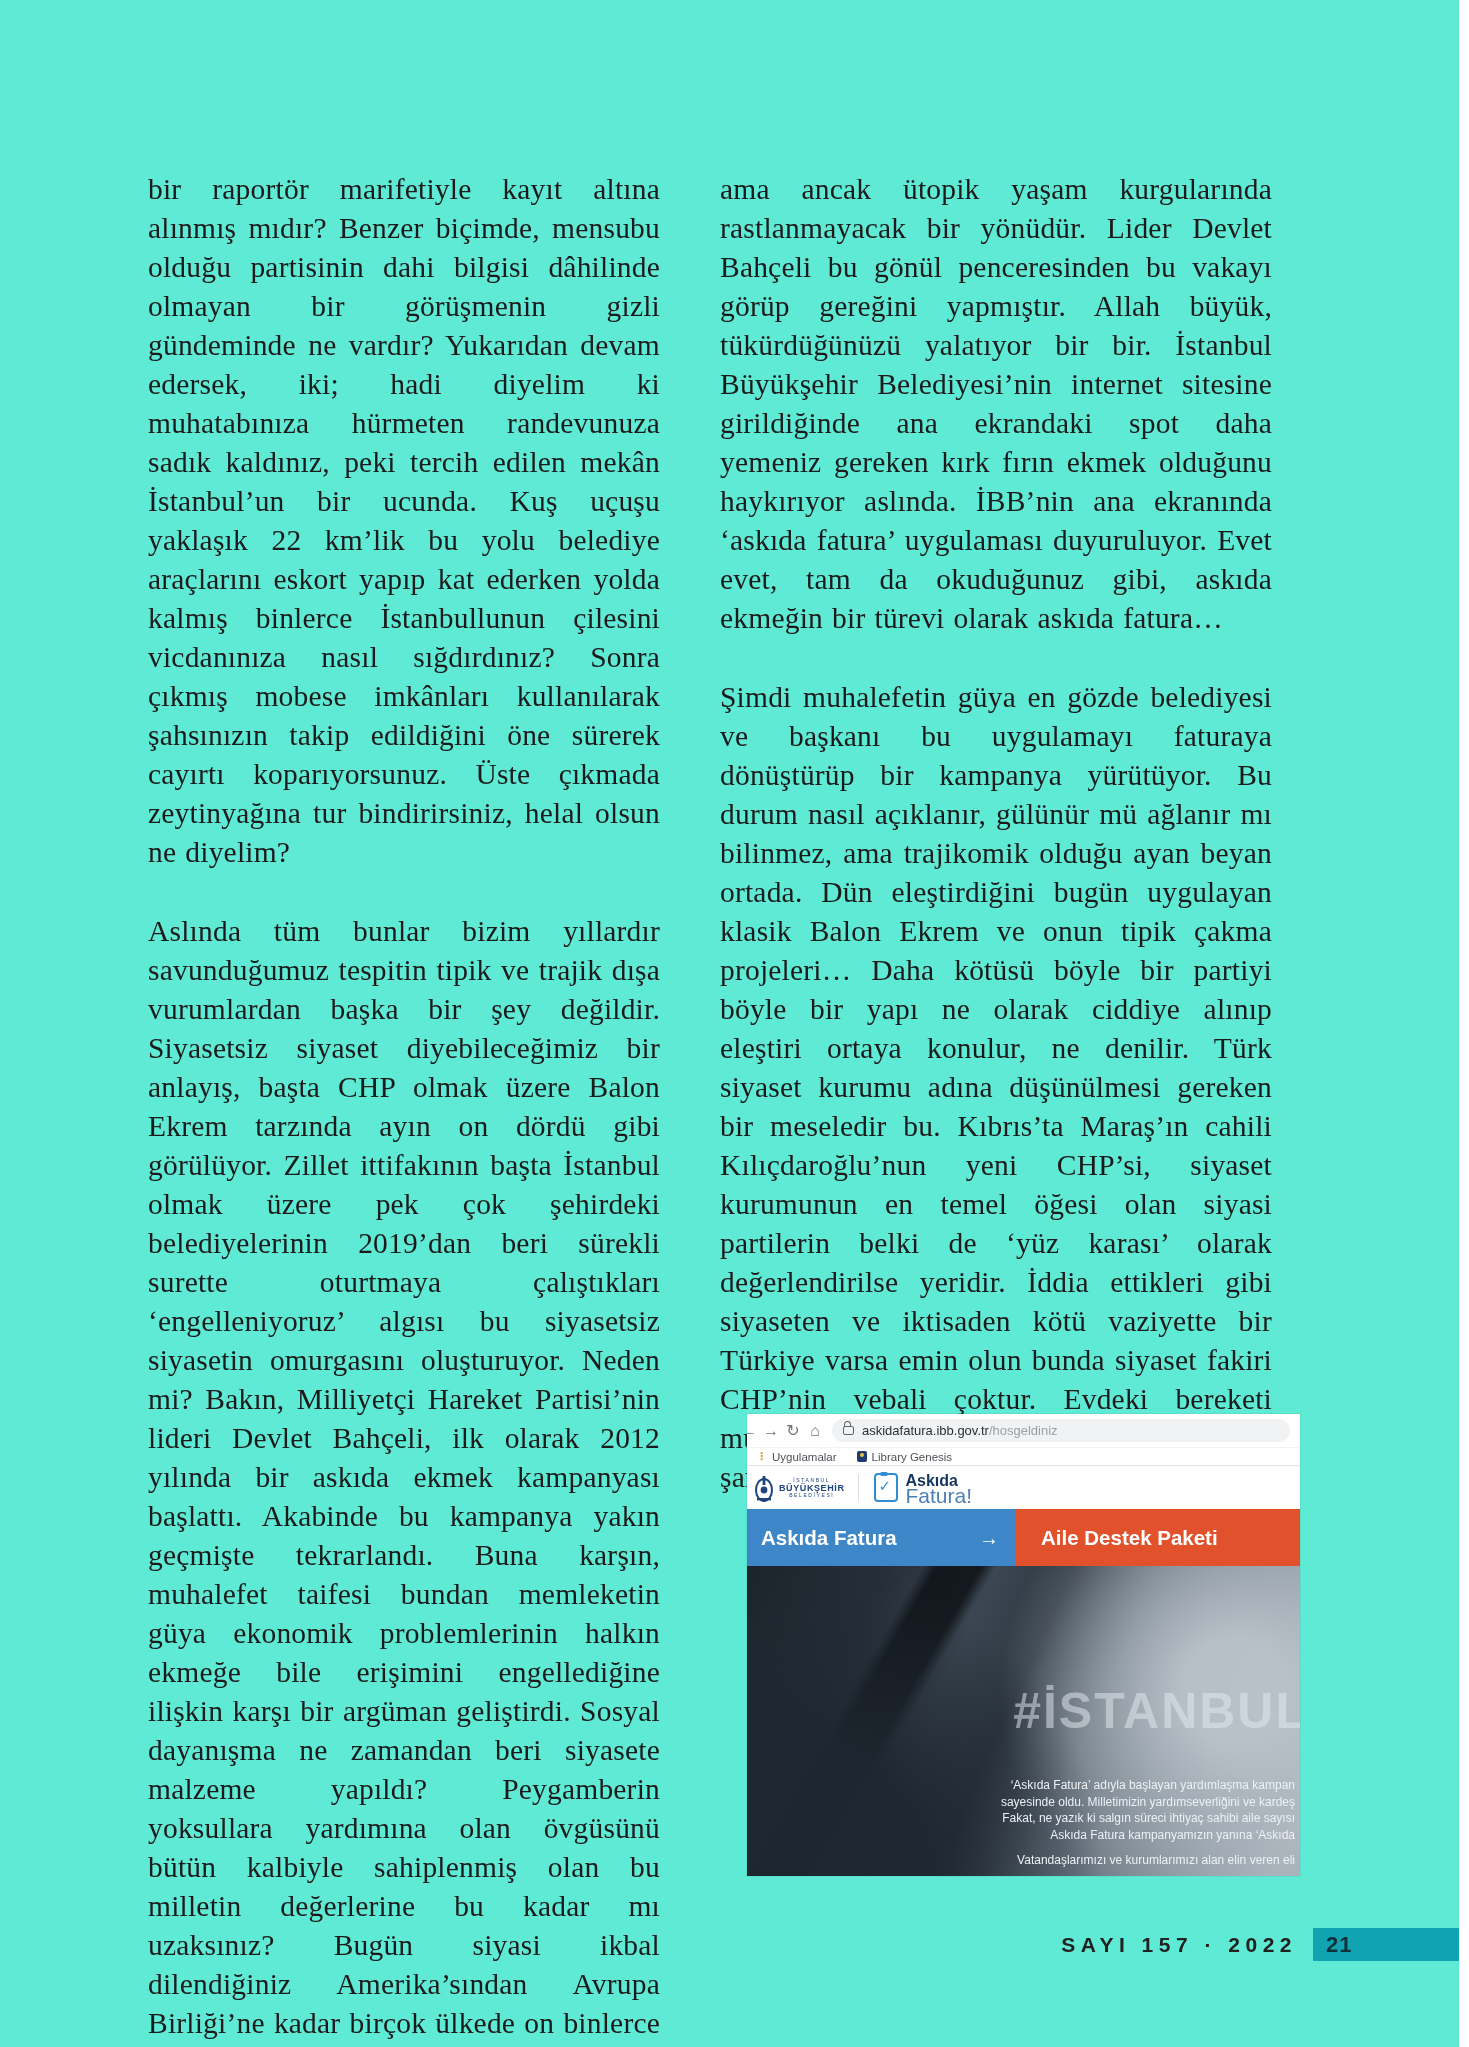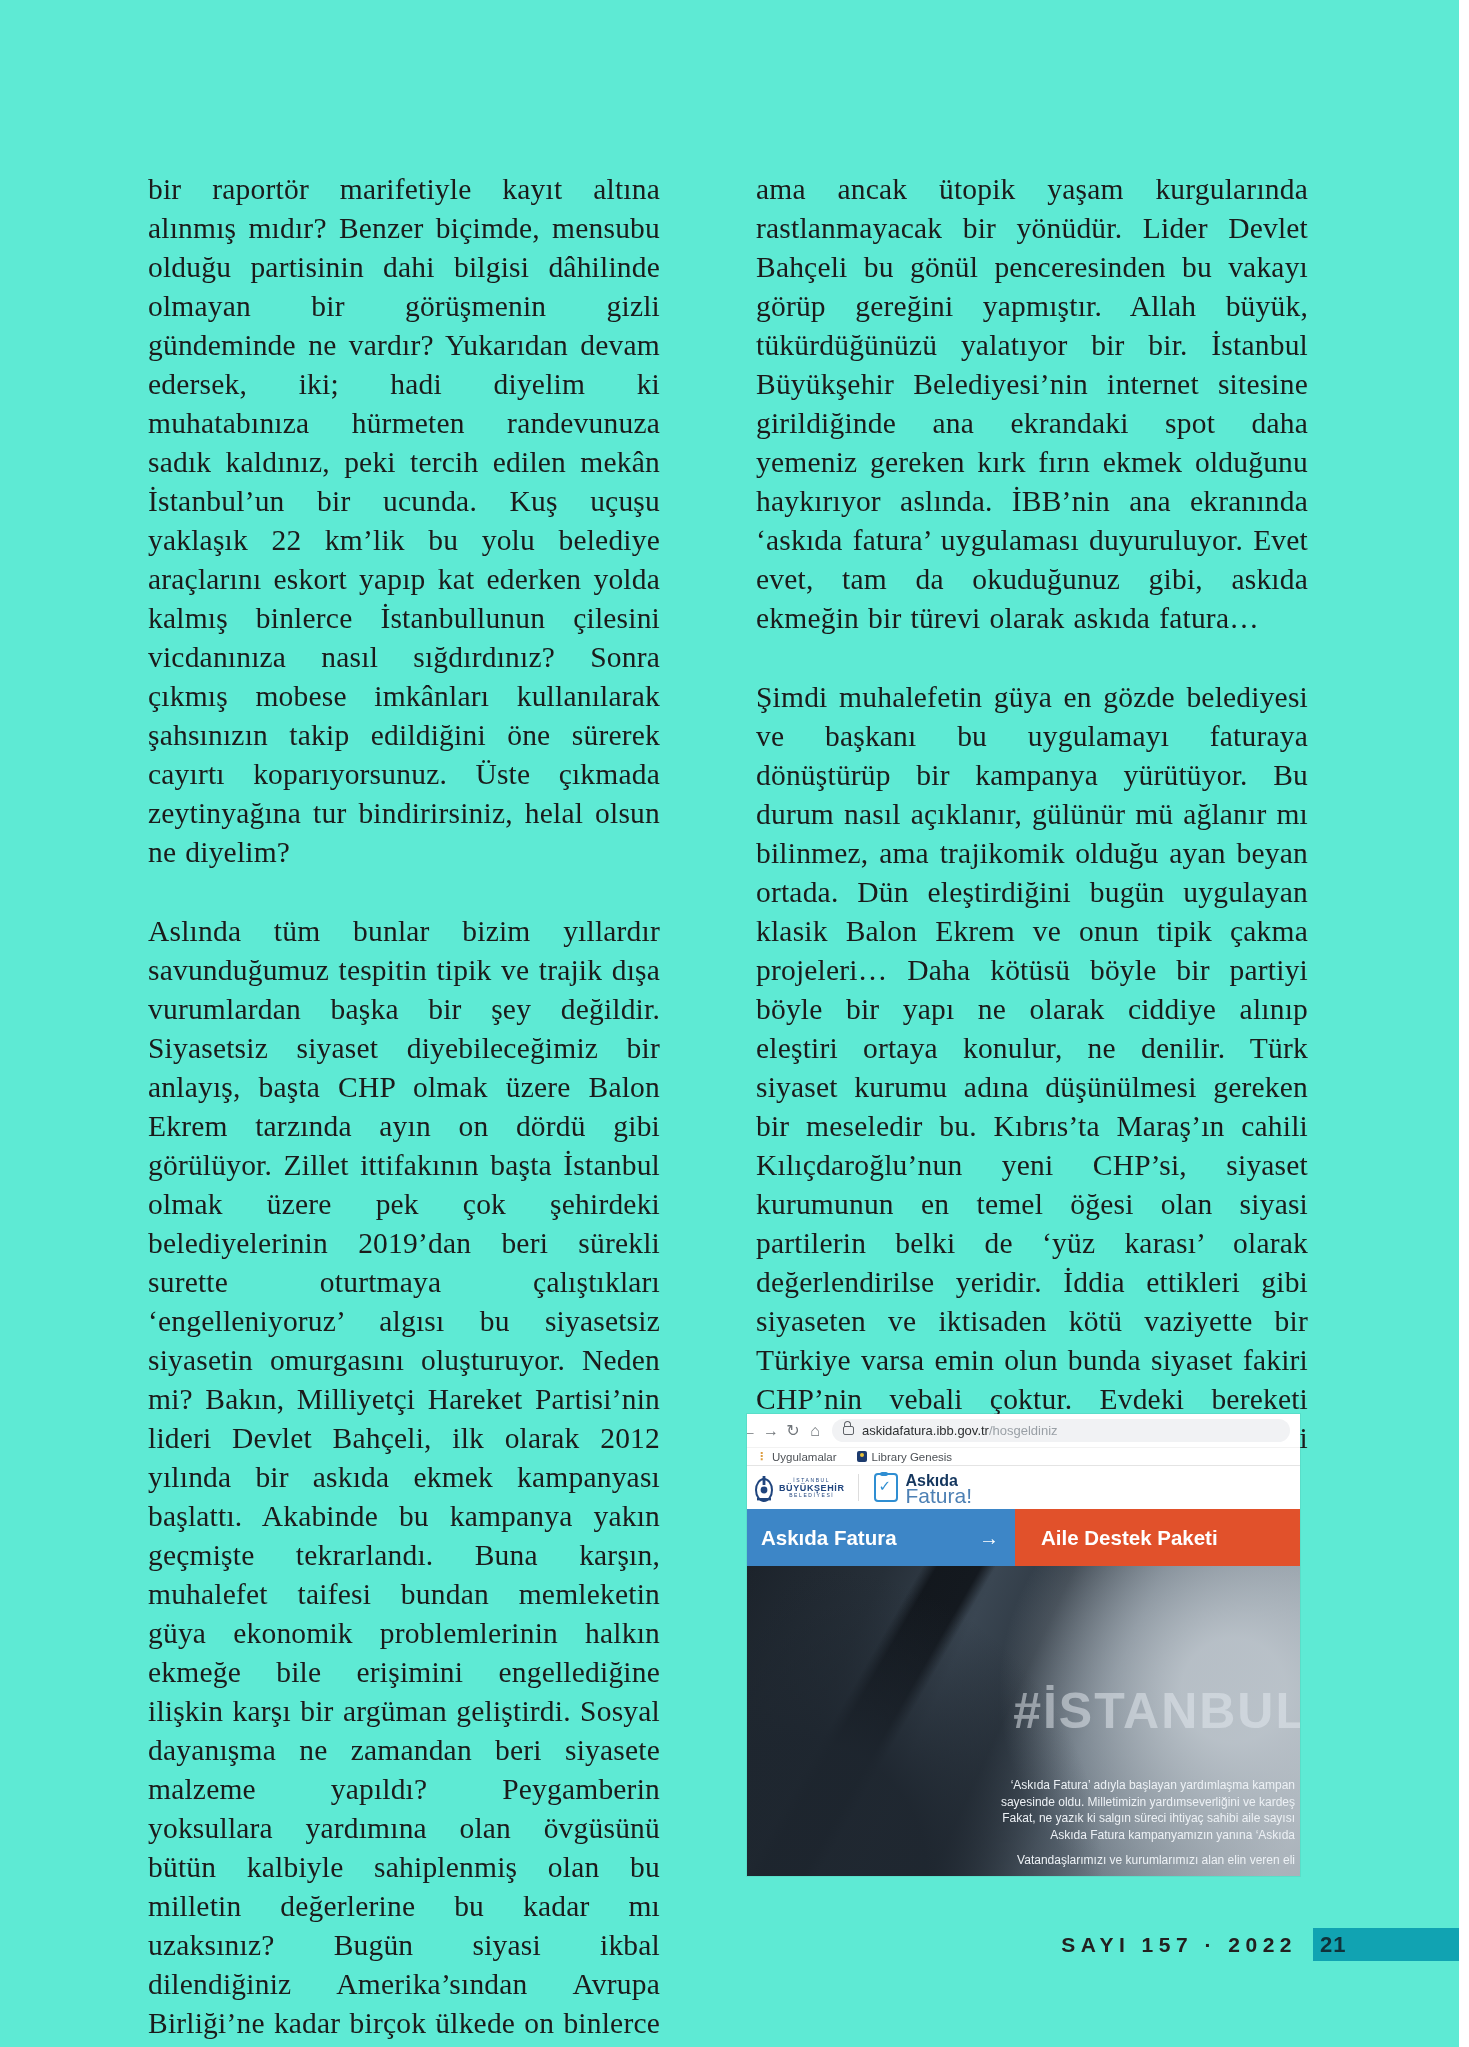--- a/index.html
+++ b/index.html
@@ -10,7 +10,7 @@
   .col p{margin:0 0 40px 0;font-size:29.5px;line-height:39px;text-align:justify;
          letter-spacing:.2px;word-spacing:1.5px;}
   #col-left{left:148px;width:512px;}
-  #col-right{left:756px;width:552px;}
+  #col-right{left:720px;width:552px;}
   
   #shot{position:absolute;left:747px;top:1414px;width:553px;height:462px;background:#fff;
         overflow:hidden;box-shadow:0 0 0 1px rgba(0,0,0,.05);

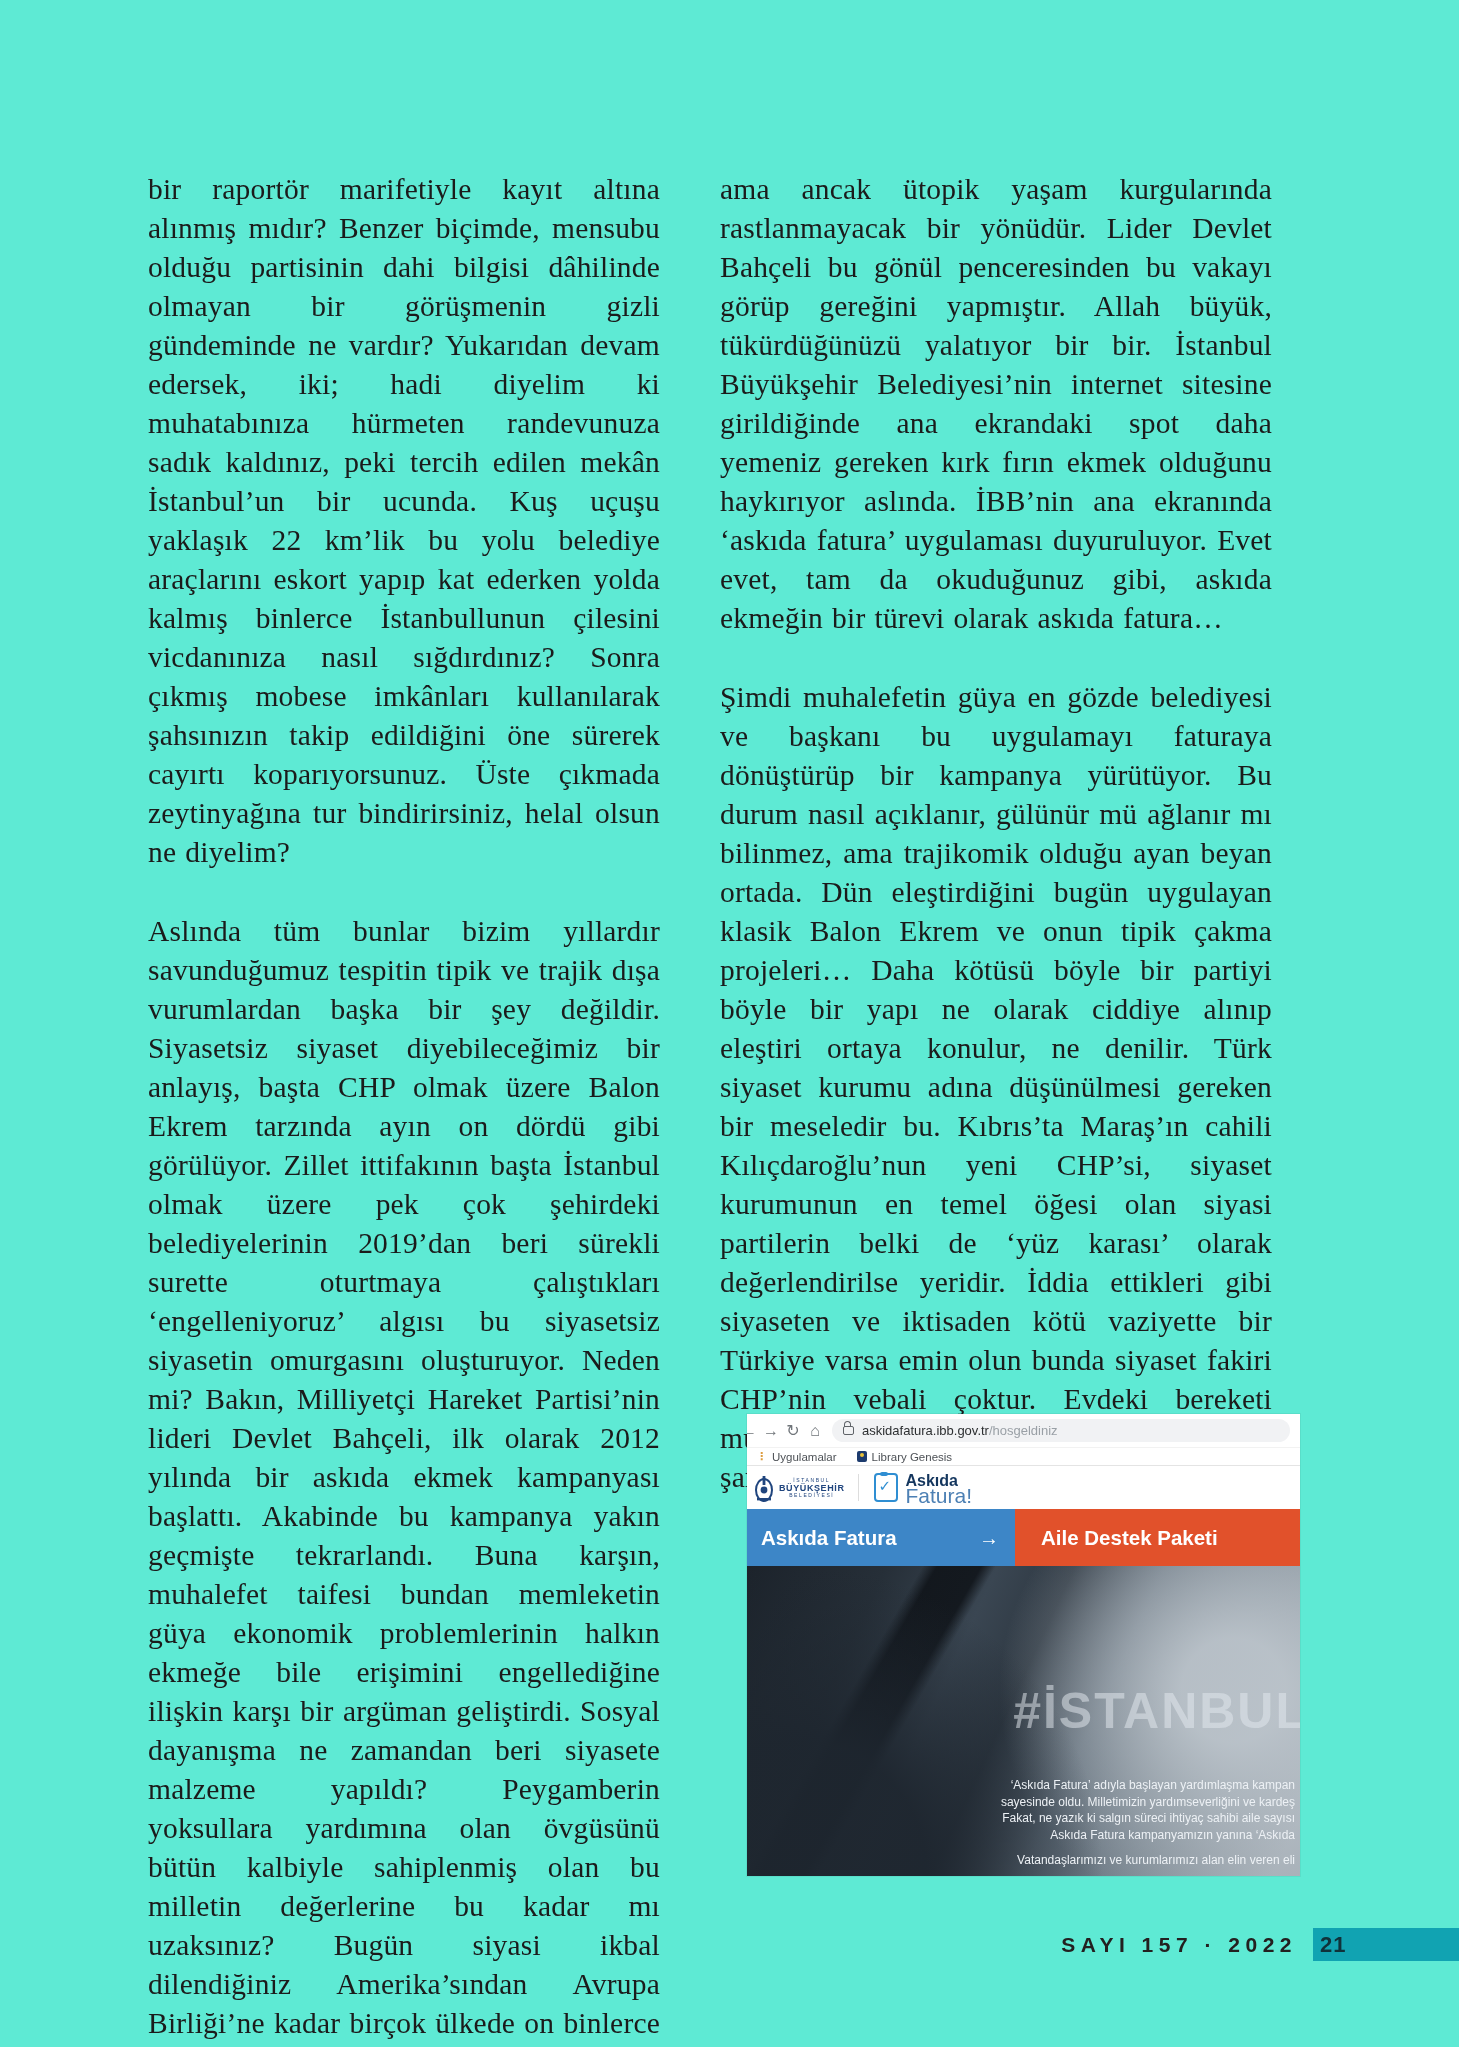--- a/index.html
+++ b/index.html
@@ -72,7 +72,7 @@
         font-family:"Liberation Sans","DejaVu Sans",sans-serif;font-weight:bold;
         font-size:21px;letter-spacing:5.5px;color:#232020;white-space:nowrap;}
   #footer-bar{position:absolute;left:1313px;top:1928px;width:156px;height:33px;background:#11a3b2;}
-  #footer-page{padding-left:7px;line-height:33px;font-family:"Liberation Sans","DejaVu Sans",sans-serif;
+  #footer-page{padding-left:13px;line-height:33px;font-family:"Liberation Sans","DejaVu Sans",sans-serif;
         font-weight:bold;font-size:22px;color:#10313a;letter-spacing:1px;}
   
   .emblem{flex:0 0 auto;}

